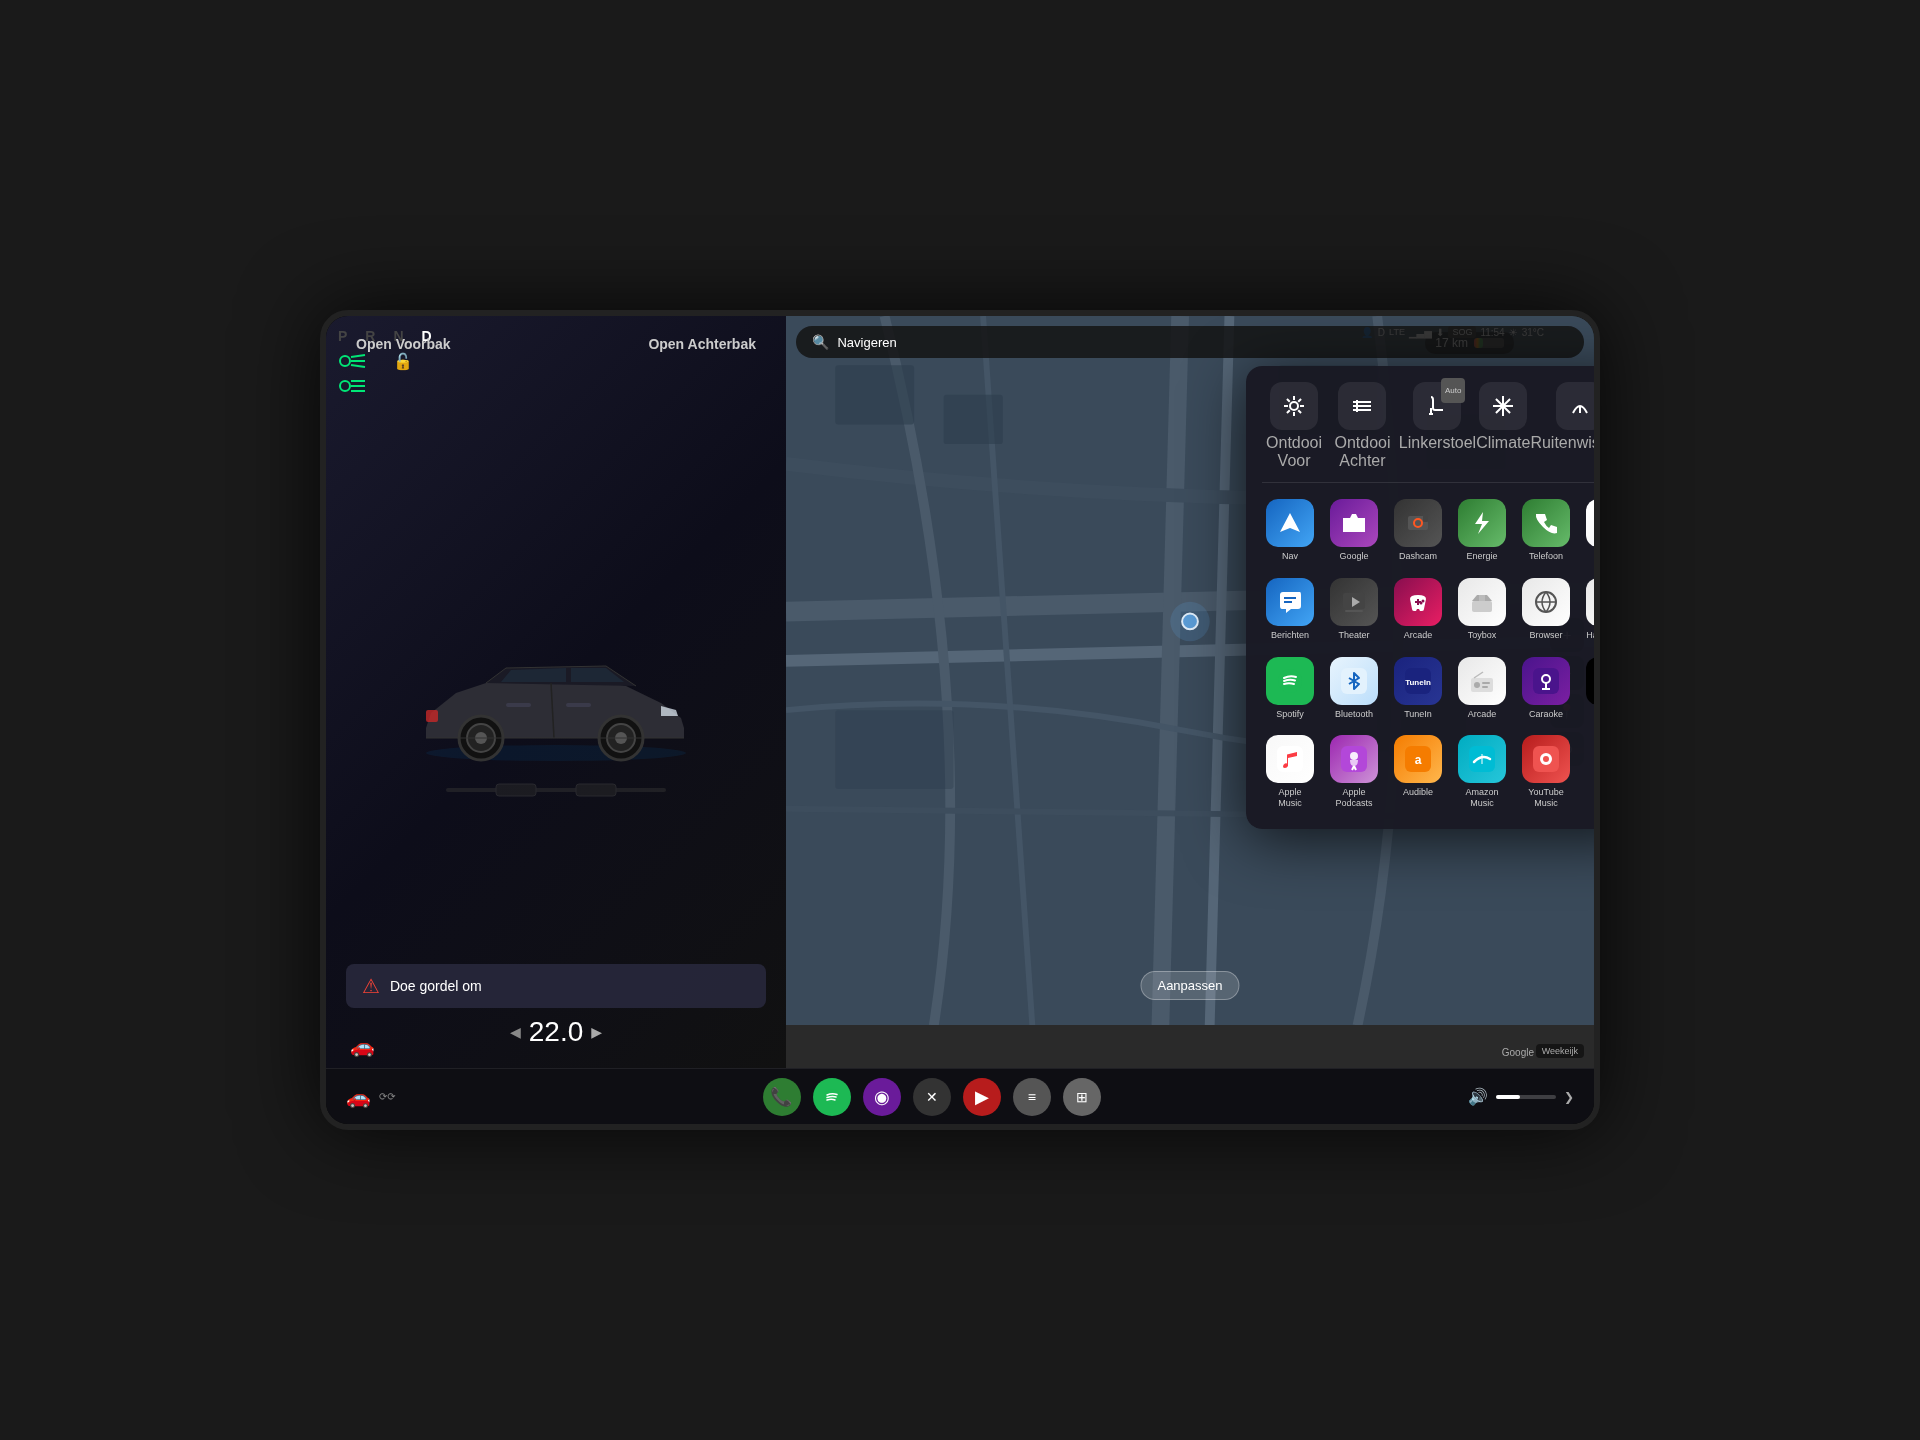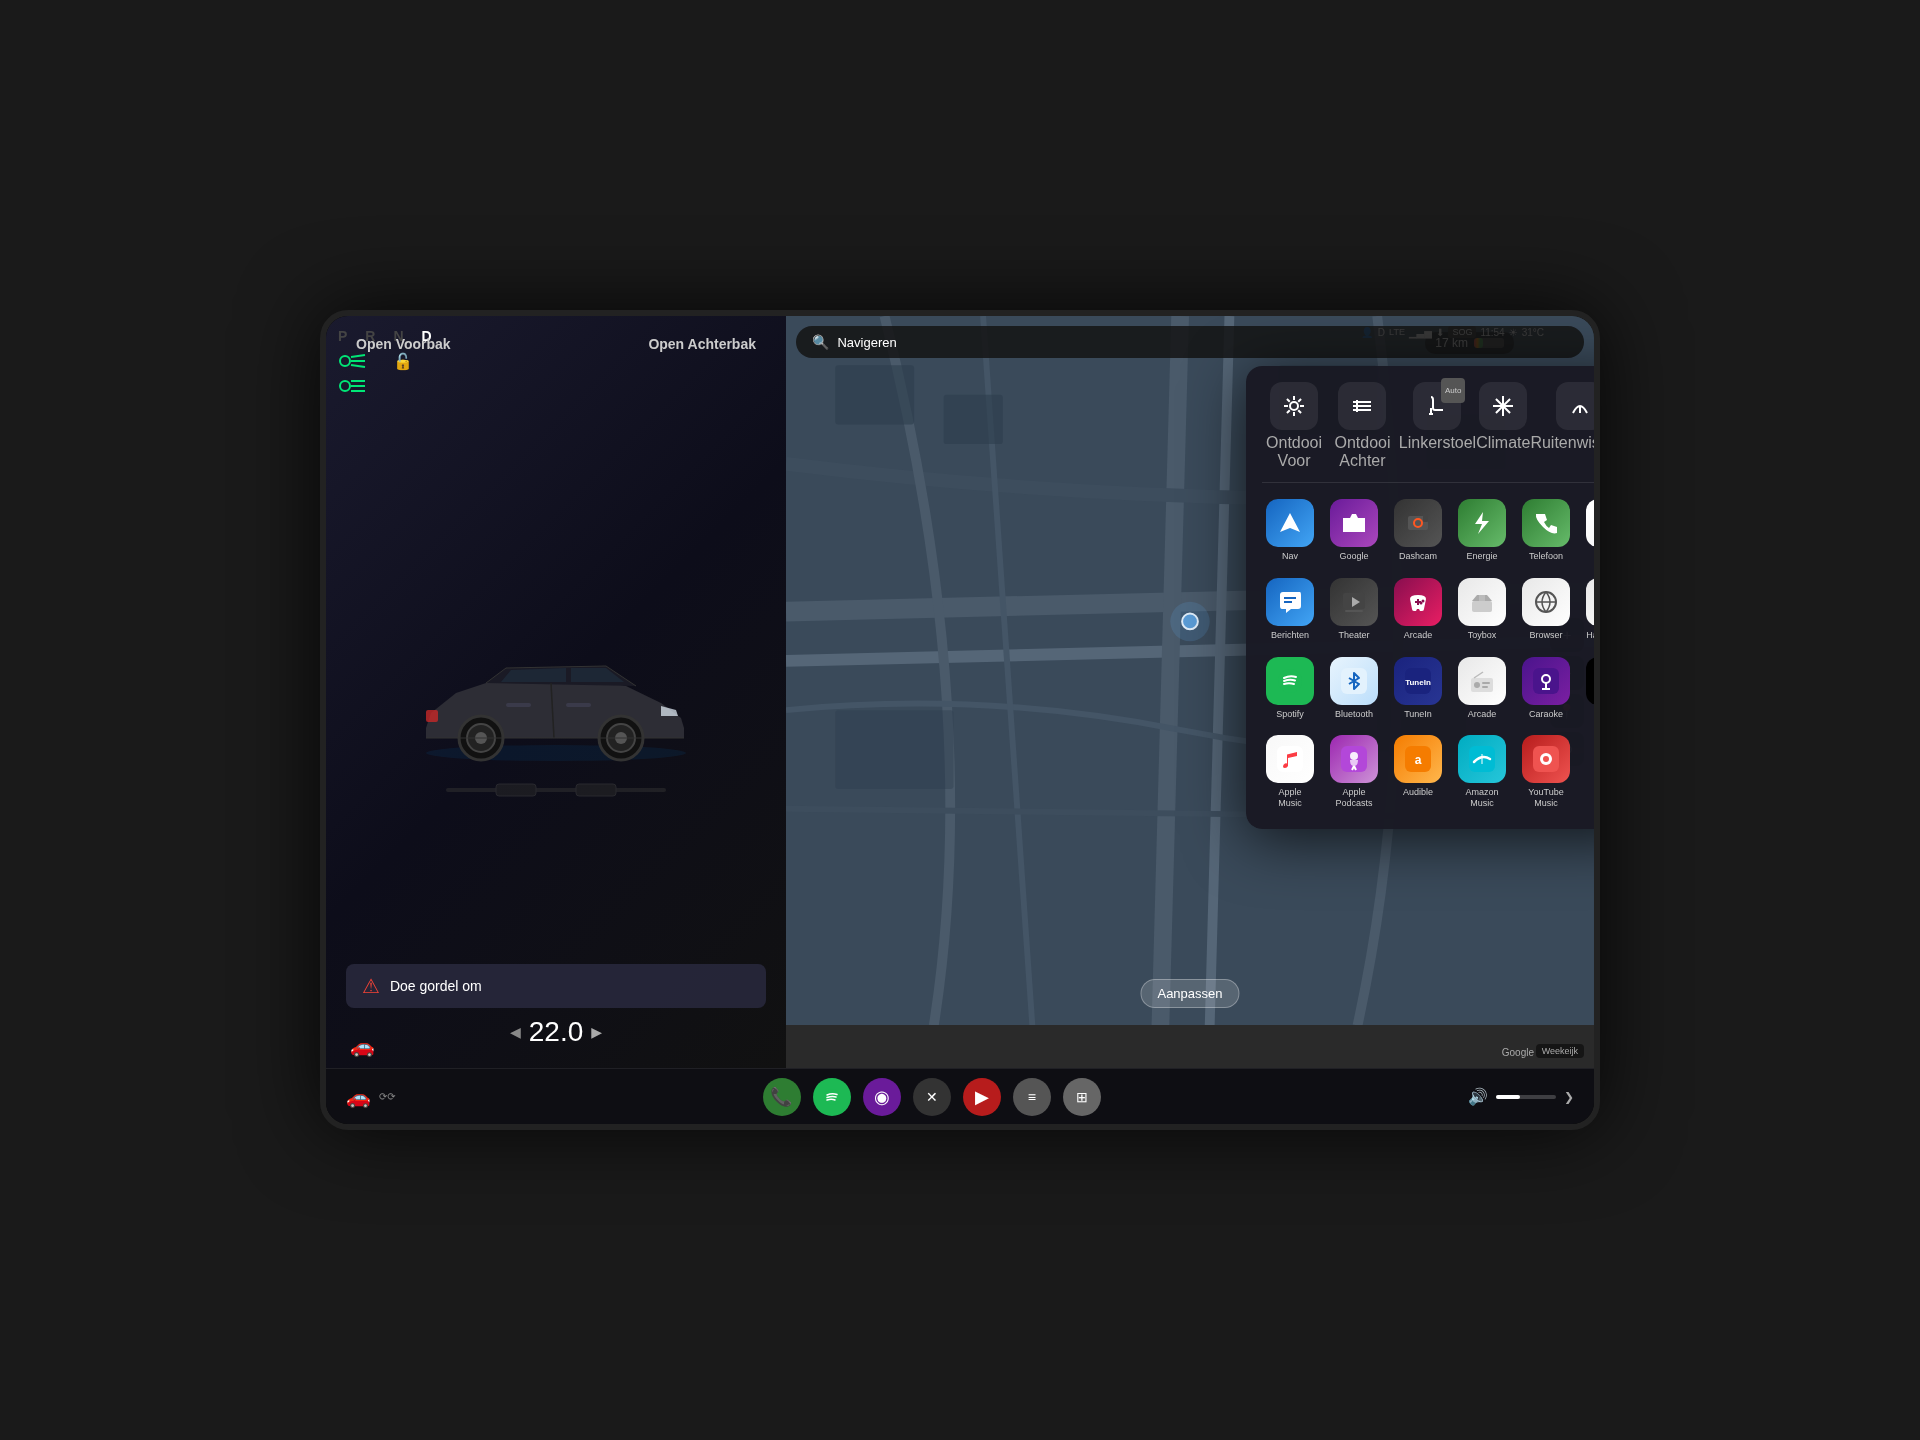--- a/index.html
+++ b/index.html
@@ -191,7 +191,7 @@
 
     .aanpassen-btn {
       position: absolute;
-      bottom: 60px;
+      bottom: 68px;
       left: 50%;
       transform: translateX(-50%);
       background: rgba(255,255,255,0.15);

